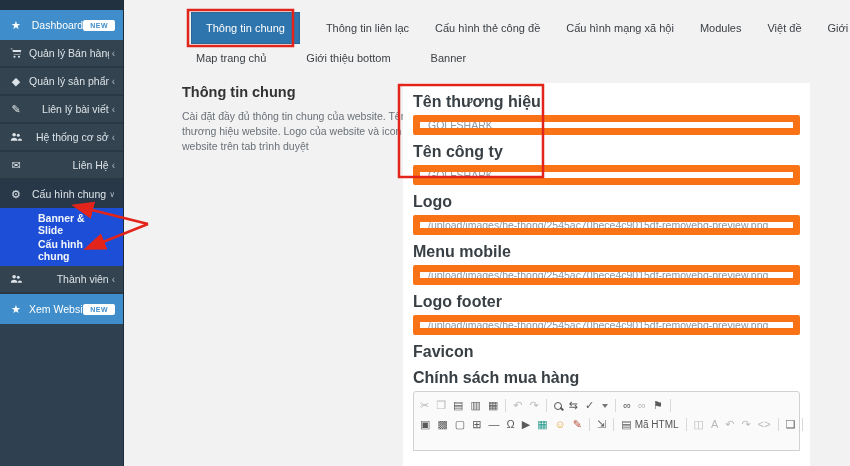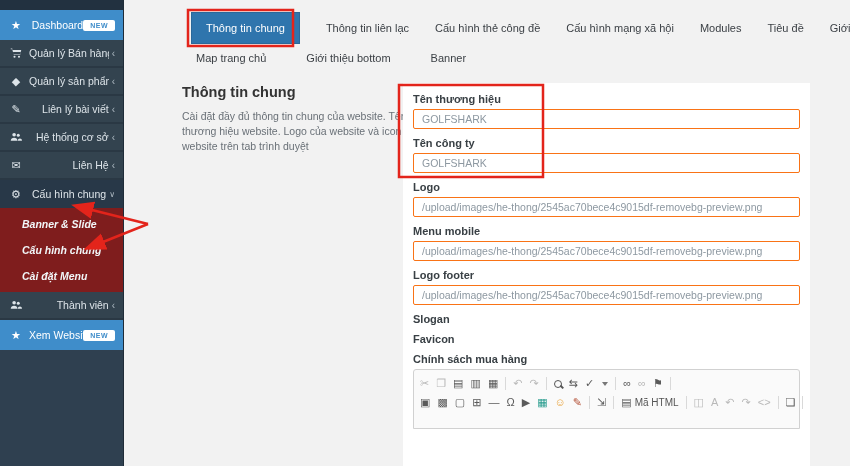--- a/index.html
+++ b/index.html
@@ -170,7 +170,7 @@
   <span class="tab">Cấu hình thẻ công đề</span>
   <span class="tab">Cấu hình mạng xã hội</span>
   <span class="tab">Modules</span>
-  <span class="tab">Tiêu đề</span>
+  <span class="tab">Việt đề</span>
   <span class="tab">Giới thiệu top</span>
 </nav>
 <nav class="tabs-row2">

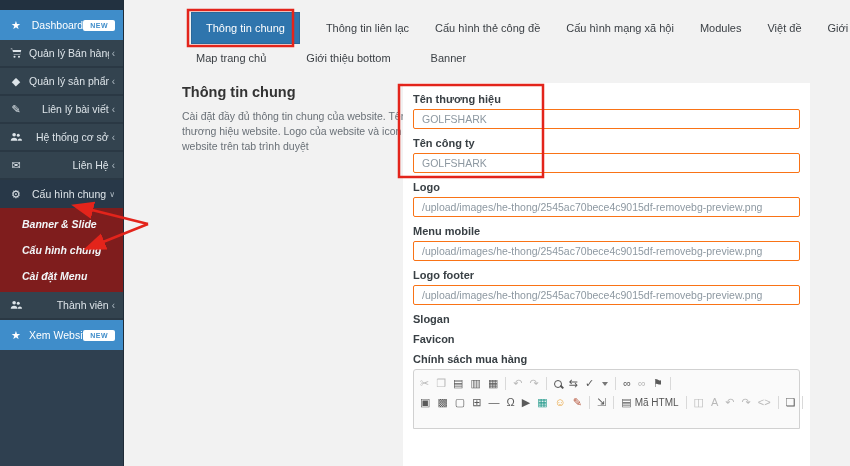--- a/index.html
+++ b/index.html
@@ -43,7 +43,7 @@
   .panel { position:absolute; left:403px; top:83px; width:407px; height:383px;
            background:#fff; padding:10px; }
   .field { margin-bottom:8px; }
-  .field label { display:block; font-size:11px; font-weight:bold; color:#394045;
+  .field label { display:block; font-size:16px; font-weight:bold; color:#394045;
                  margin-bottom:4px; }
   .field input { width:387px; height:20px; border:1px solid #f97316; border-radius:2px;
                  background:#fff; font-family:"Liberation Sans",sans-serif;

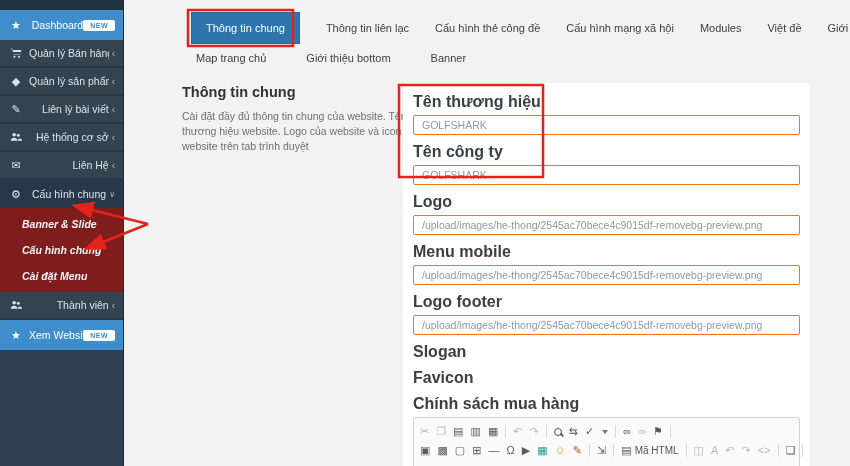--- a/index.html
+++ b/index.html
@@ -45,7 +45,7 @@
   .field { margin-bottom:8px; }
   .field label { display:block; font-size:16px; font-weight:bold; color:#394045;
                  margin-bottom:4px; }
-  .field input { width:387px; height:20px; border:1px solid #f97316; border-radius:2px;
+  .field input { width:387px; height:20px; border:7px solid #f97316; border-radius:2px;
                  background:#fff; font-family:"Liberation Sans",sans-serif;
                  font-size:10.5px; color:#8d98a1; padding:0 8px; }
 

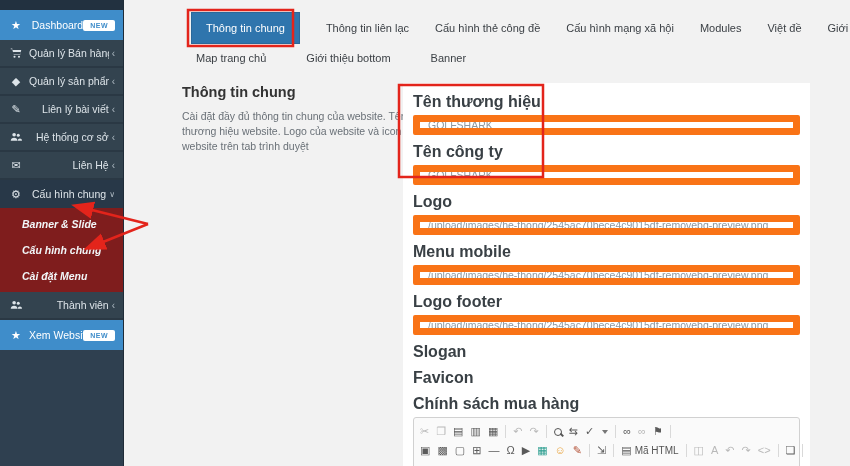--- a/index.html
+++ b/index.html
@@ -22,7 +22,7 @@
   .chev.open { font-size:8px; }
   .badge-new { background:#fff; color:#3f8dca; font-size:7px; font-weight:bold;
                padding:2px 7px; border-radius:2px; letter-spacing:.5px; }
-  .submenu { background:#7f1d1d; padding:3px 0;font-style:italic; }
+  .submenu { background:#1d4ed8; padding:3px 16px; }
   .sub-item { height:26px; display:flex; align-items:center; padding-left:22px;
               color:#f2f6f8; font-size:10.5px; font-weight:bold; cursor:pointer; }
 

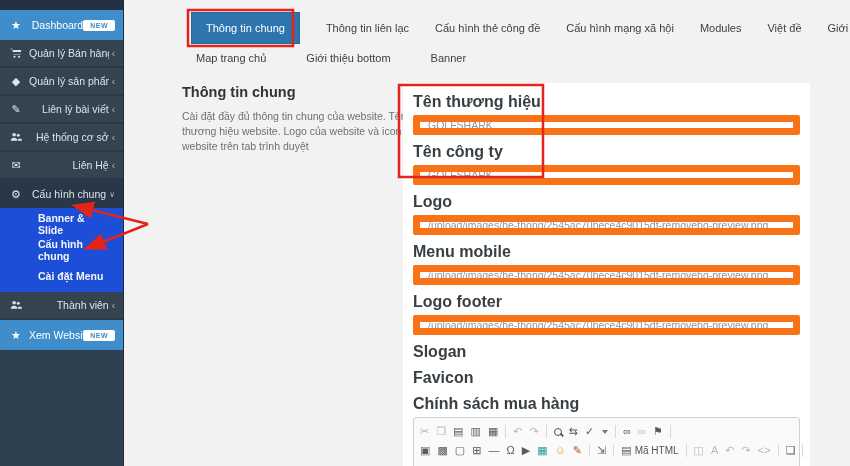--- a/index.html
+++ b/index.html
@@ -140,9 +140,6 @@
     <div class="sub-item">
       <span>Cấu hình chung</span>
     </div>
-    <div class="sub-item">
-      <span>Cài đặt Menu</span>
-    </div>
   </div>
 
   <div class="side-item">

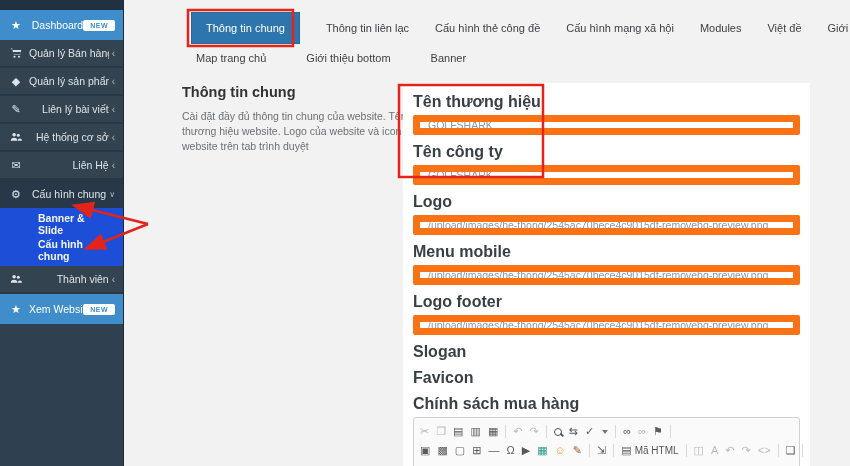--- a/index.html
+++ b/index.html
@@ -203,7 +203,6 @@
     <input type="text" value="/upload/images/he-thong/2545ac70bece4c9015df-removebg-preview.png" style="">
   </div>
   <div class="field">
-    <label>Slogan</label>
   </div>
   <div class="field">
     <label>Favicon</label>

